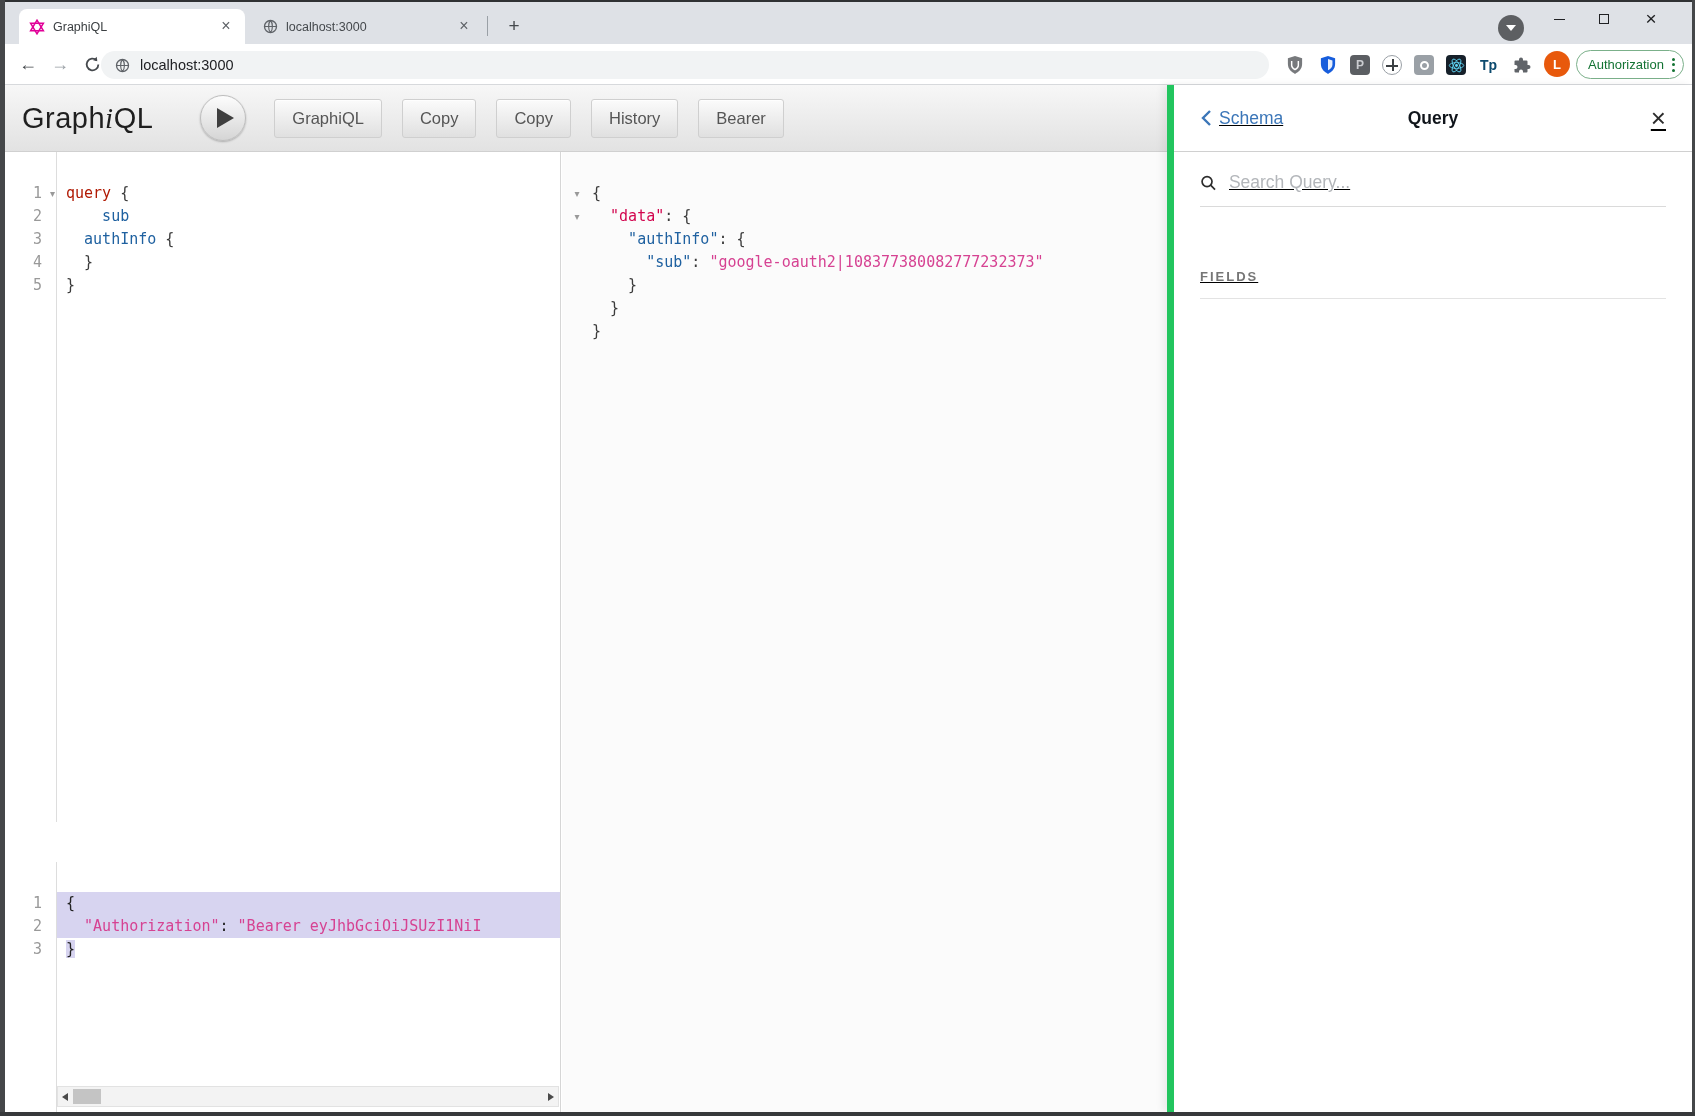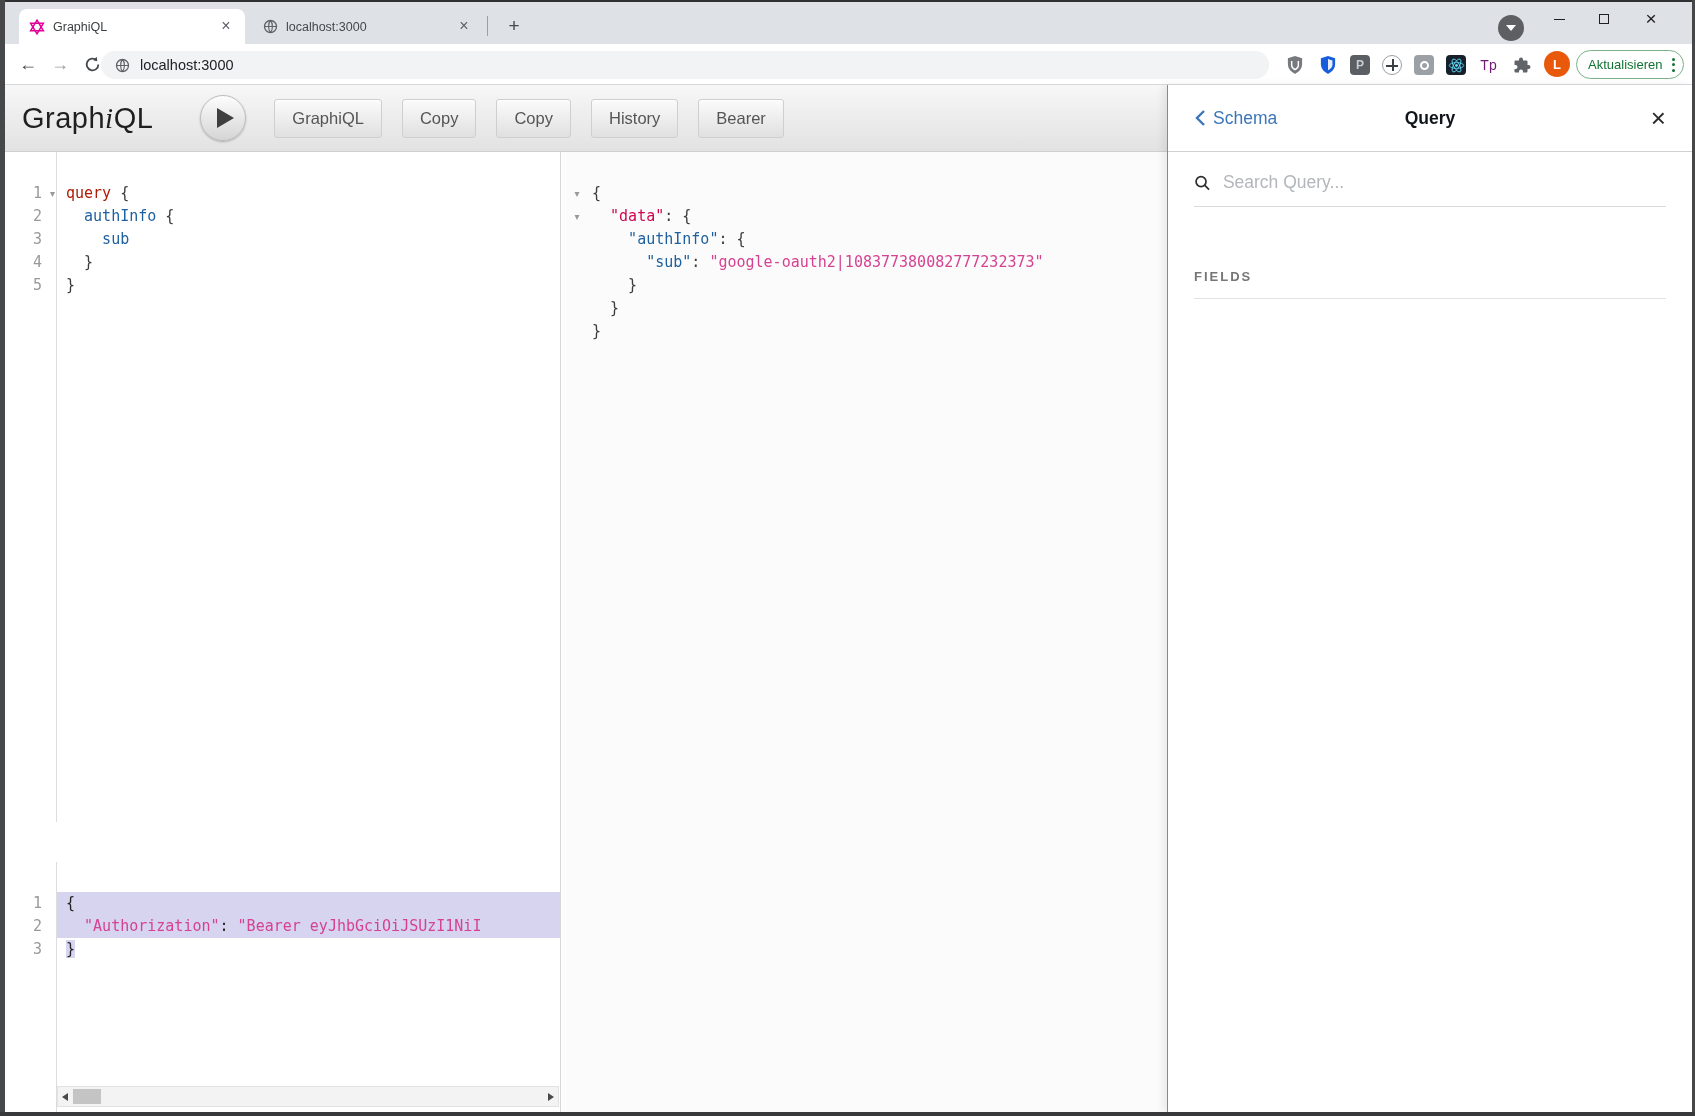--- a/index.html
+++ b/index.html
@@ -45,7 +45,7 @@
   .move-icon::before { left:3px; right:3px; top:8.5px; height:2px; }
   .move-icon::after { top:3px; bottom:3px; left:8.5px; width:2px; }
   .react-icon { background:#16202a; }
-  .tp-icon { color:#701a75; font-weight:normal; font-size:14px; }
+  .tp-icon { color:#0c4a6e; font-weight:bold; font-size:14px; }
   .avatar { position:absolute; right:122px; top:7px; width:26px; height:26px; border-radius:50%; background:#e8590c; color:#fff; font-size:13px; font-weight:bold; display:flex; align-items:center; justify-content:center; }
   .refreshpill { position:absolute; right:8px; top:6px; width:108px; height:29px; border:1px solid #7bb08a; border-radius:15px; background:#fff; display:flex; align-items:center; justify-content:space-between; padding:0 8px 0 11px; }
   .refreshpill .lbl { color:#137333; font-size:13px; }

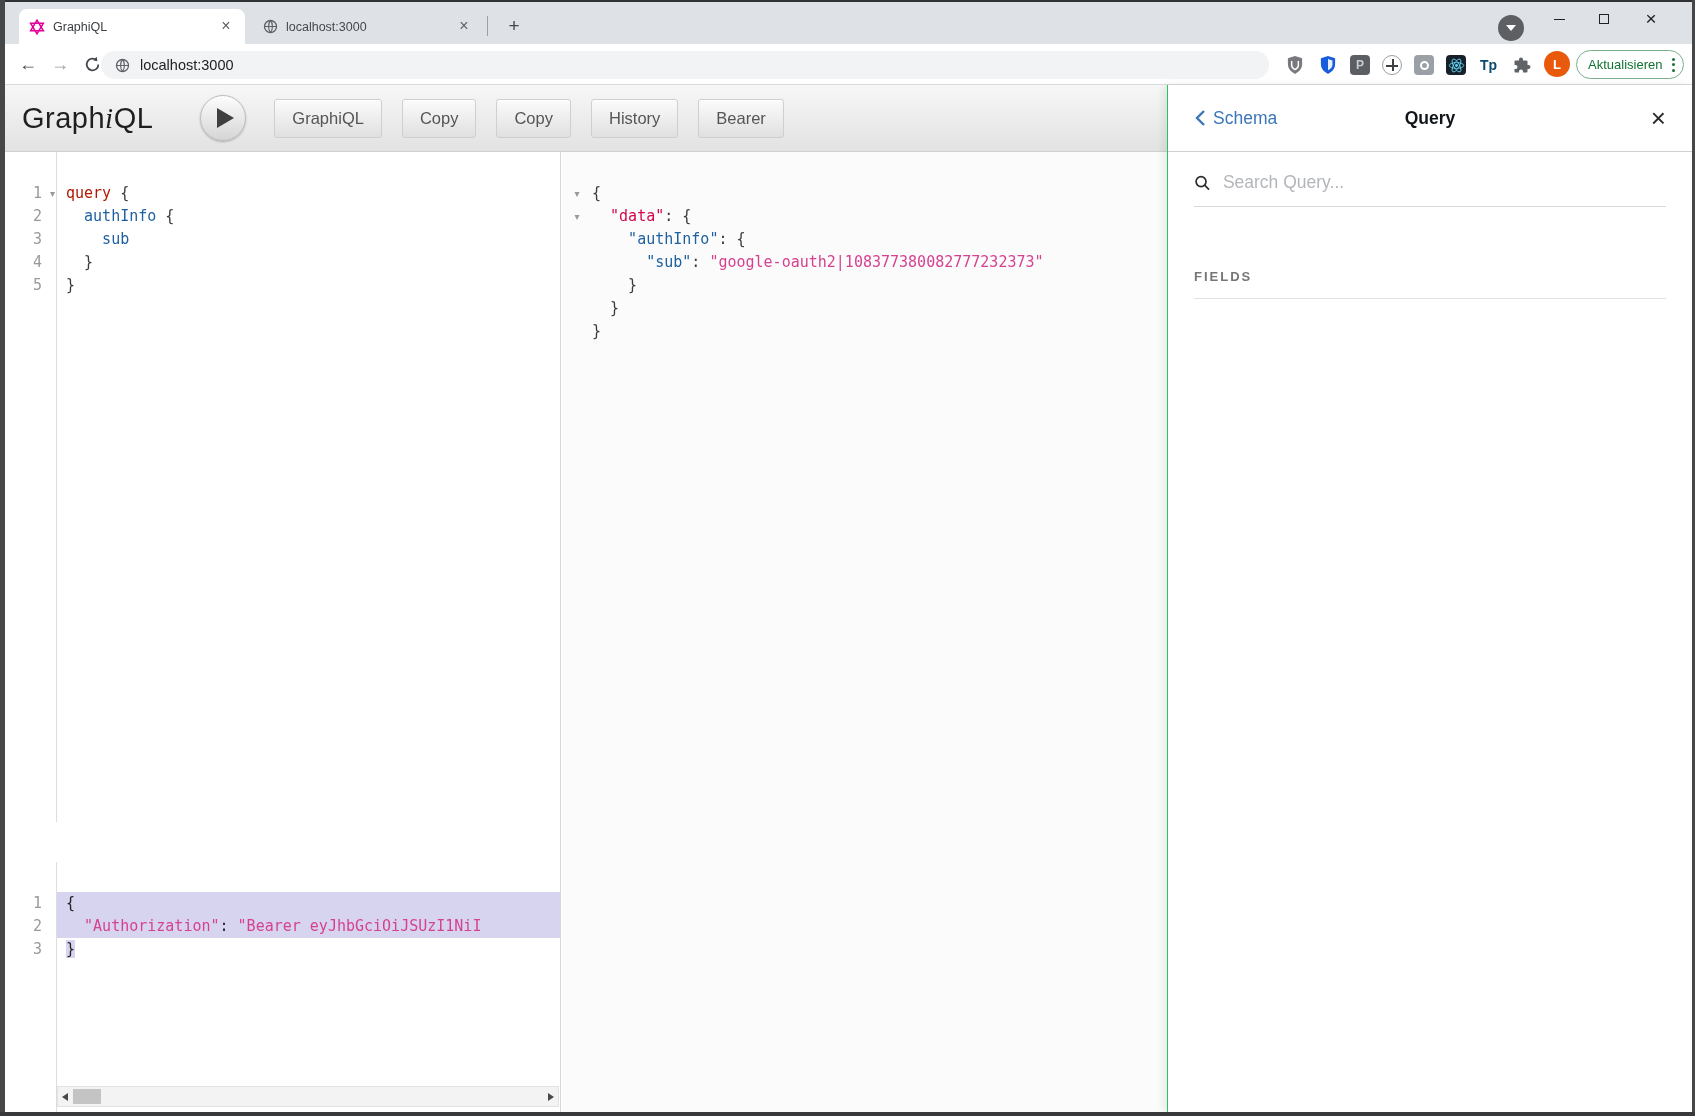--- a/index.html
+++ b/index.html
@@ -210,7 +210,7 @@
     </div>
     <div class="avatar">L</div>
     <div class="refreshpill">
-      <span class="lbl">Aktualisieren</span>
+      <span class="lbl">Authorization</span>
       <span class="dots">
           <i></i>
           <i></i>

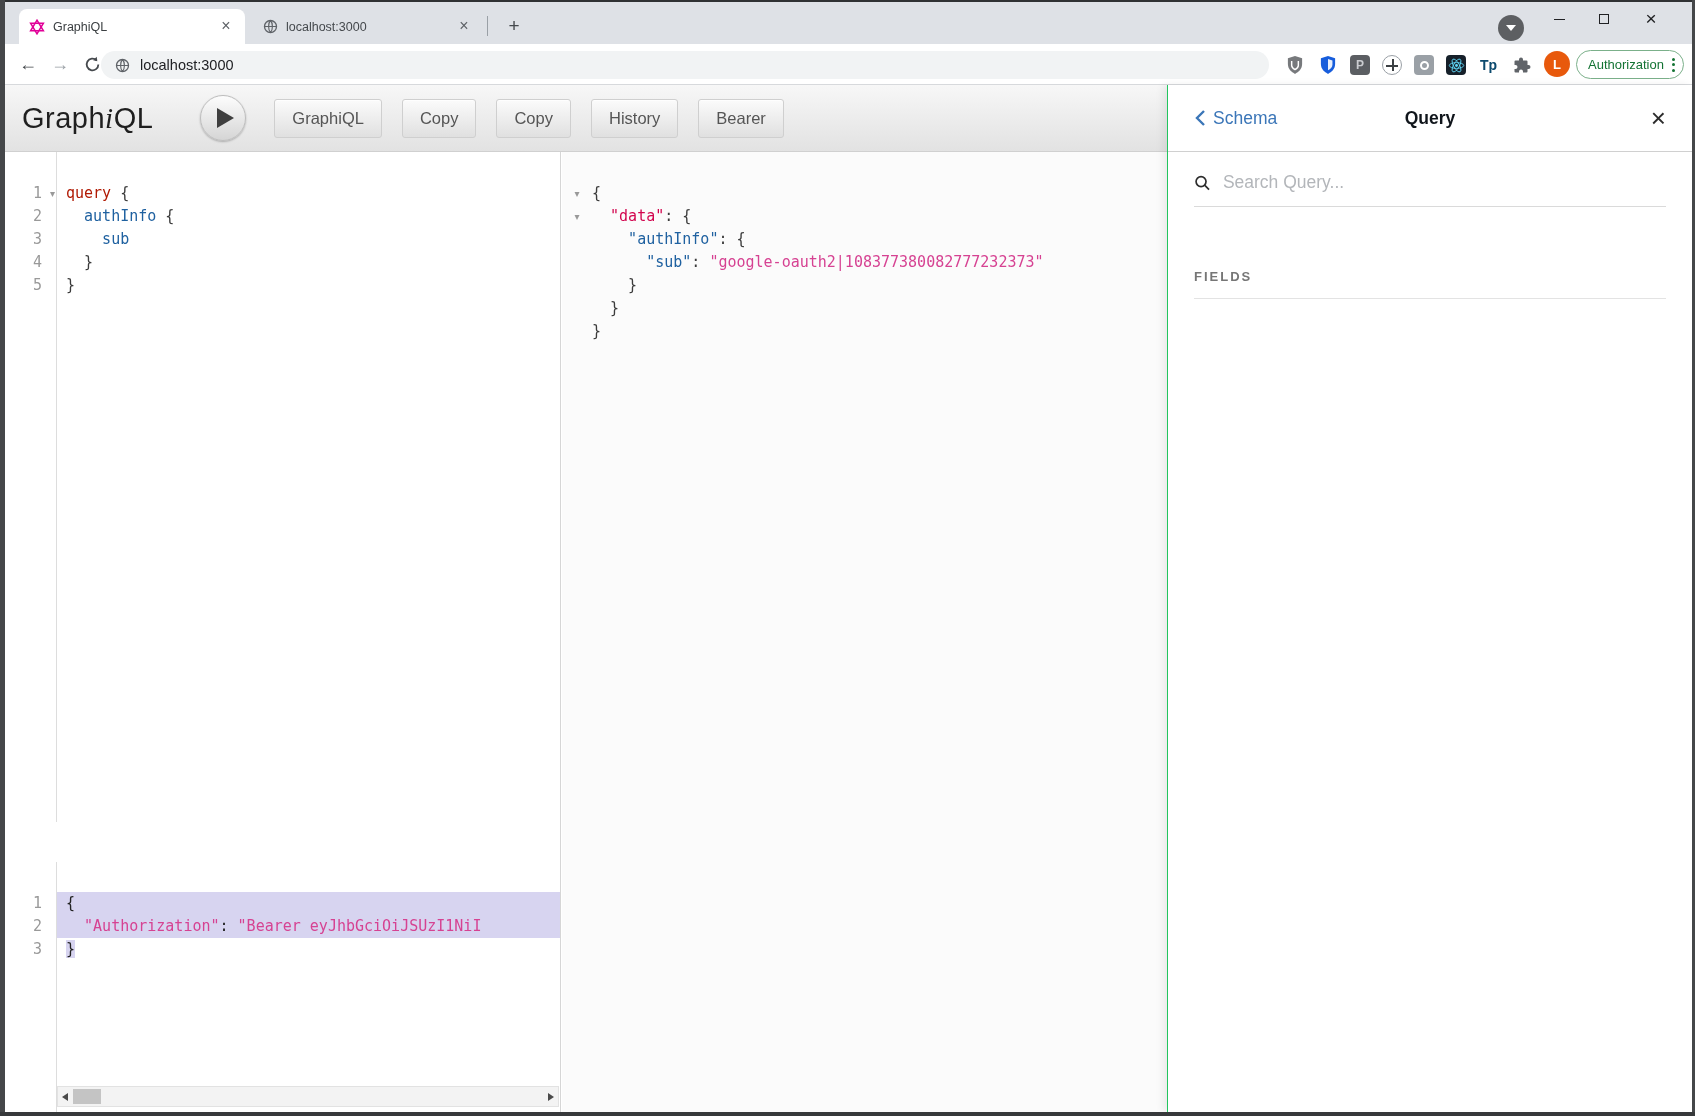--- a/index.html
+++ b/index.html
@@ -95,7 +95,7 @@
   .result-code { flex:1; padding:30px 0 0 0; overflow:hidden; }
 
   
-  .docs { position:absolute; left:1162px; right:0; top:0; bottom:0; background:#fff; border-left:1px solid #22c55e; box-shadow:-4px 0 8px rgba(0,0,0,.07); z-index:10; }
+  .docs { position:absolute; left:1162px; right:0; top:0; bottom:0; background:#fff; border-left:7px solid #22c55e; box-shadow:-4px 0 8px rgba(0,0,0,.07); z-index:10;text-decoration:underline; }
   .docs-header { height:67px; border-bottom:1px solid #d0d0d0; display:flex; align-items:center; padding:0 26px; position:relative; }
   .docs-back { display:flex; align-items:center; gap:7px; color:#3b76b8; font-size:17.5px; }
   .docs-title { position:absolute; left:0; right:0; text-align:center; font-weight:bold; font-size:17.5px; color:#10151b; pointer-events:none; }

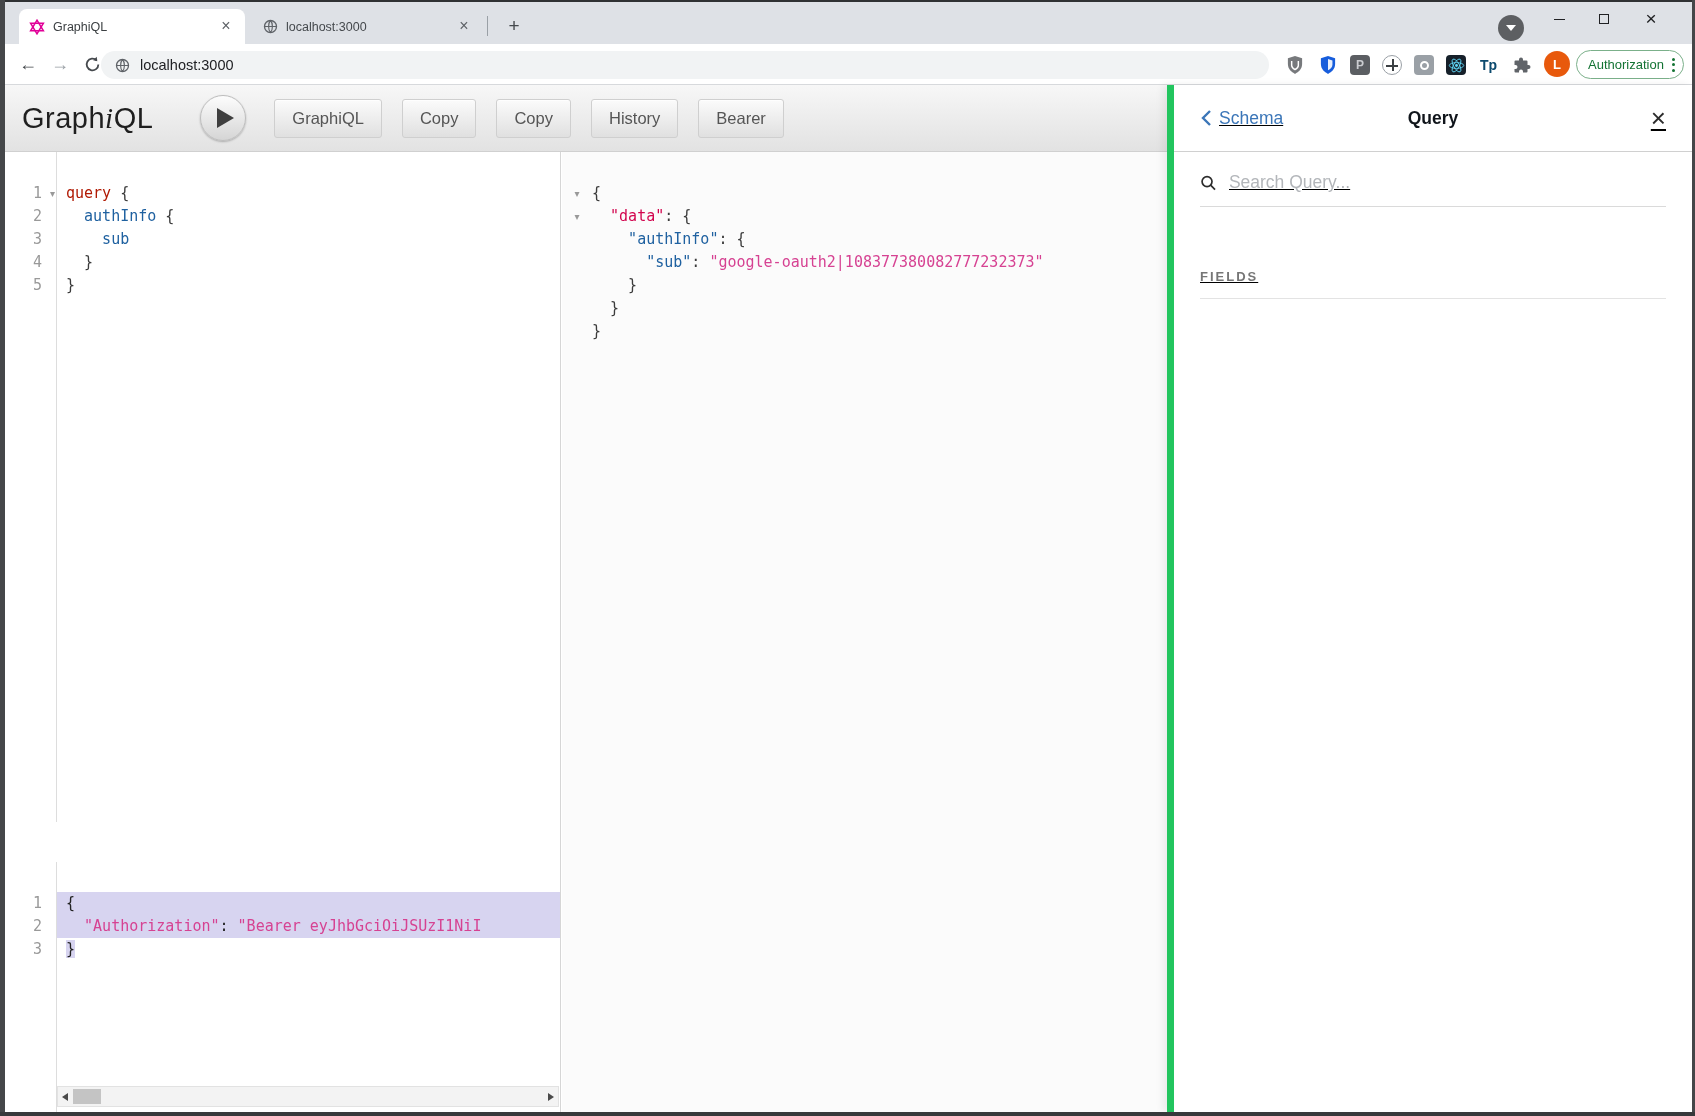--- a/index.html
+++ b/index.html
@@ -247,8 +247,8 @@
           </div>
           <div class="codecol">
             <div class="cl"><span class="kw">query</span><span class="pn"> {</span></div>
+            <div class="cl"><span class="prop">    sub</span></div>
             <div class="cl"><span class="prop">  authInfo</span><span class="pn"> {</span></div>
-            <div class="cl"><span class="prop">    sub</span></div>
             <div class="cl"><span class="pn">  }</span></div>
             <div class="cl"><span class="pn">}</span></div>
           </div>

